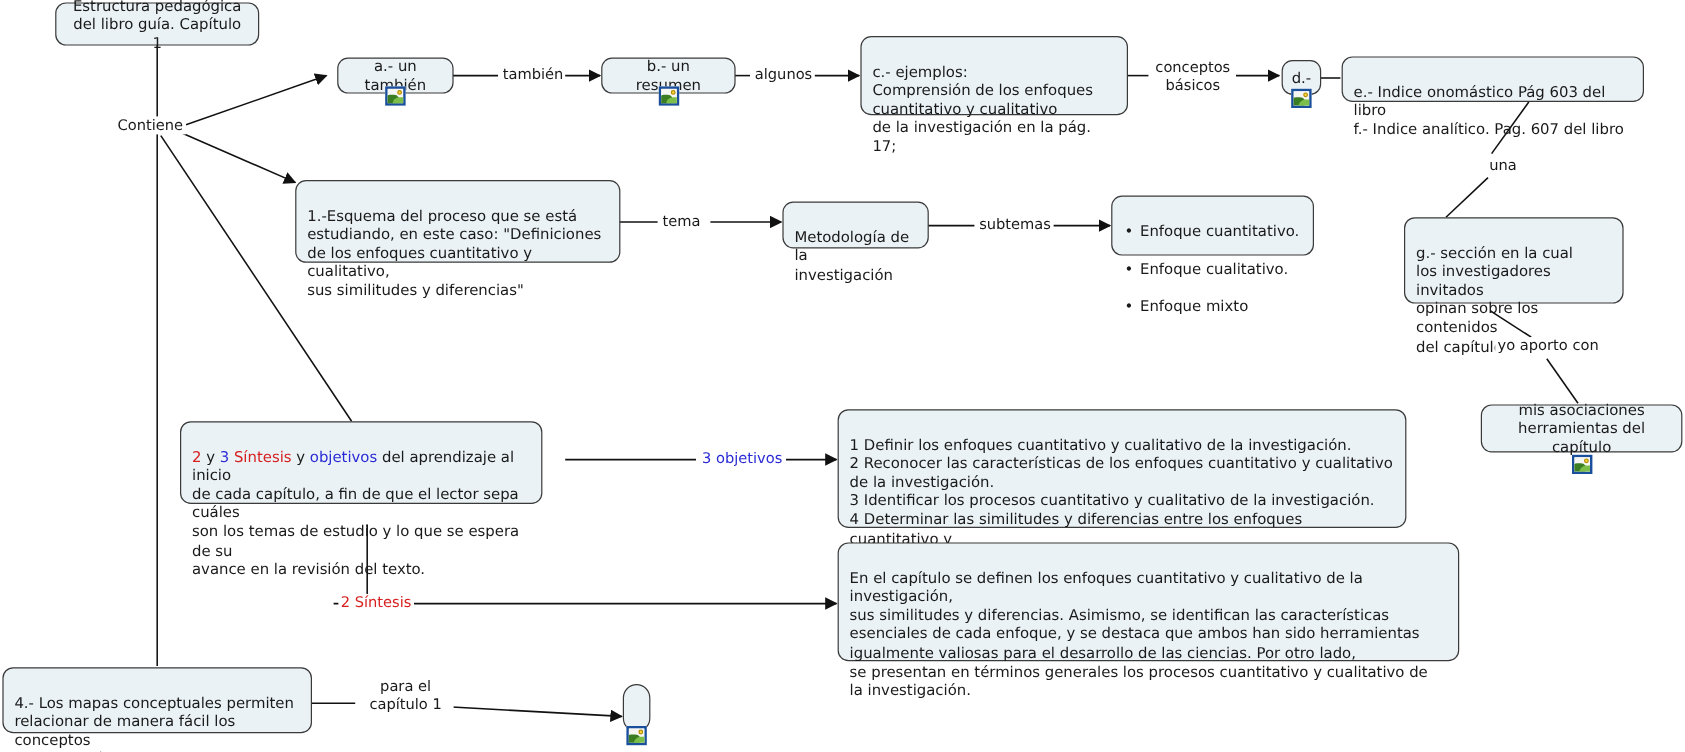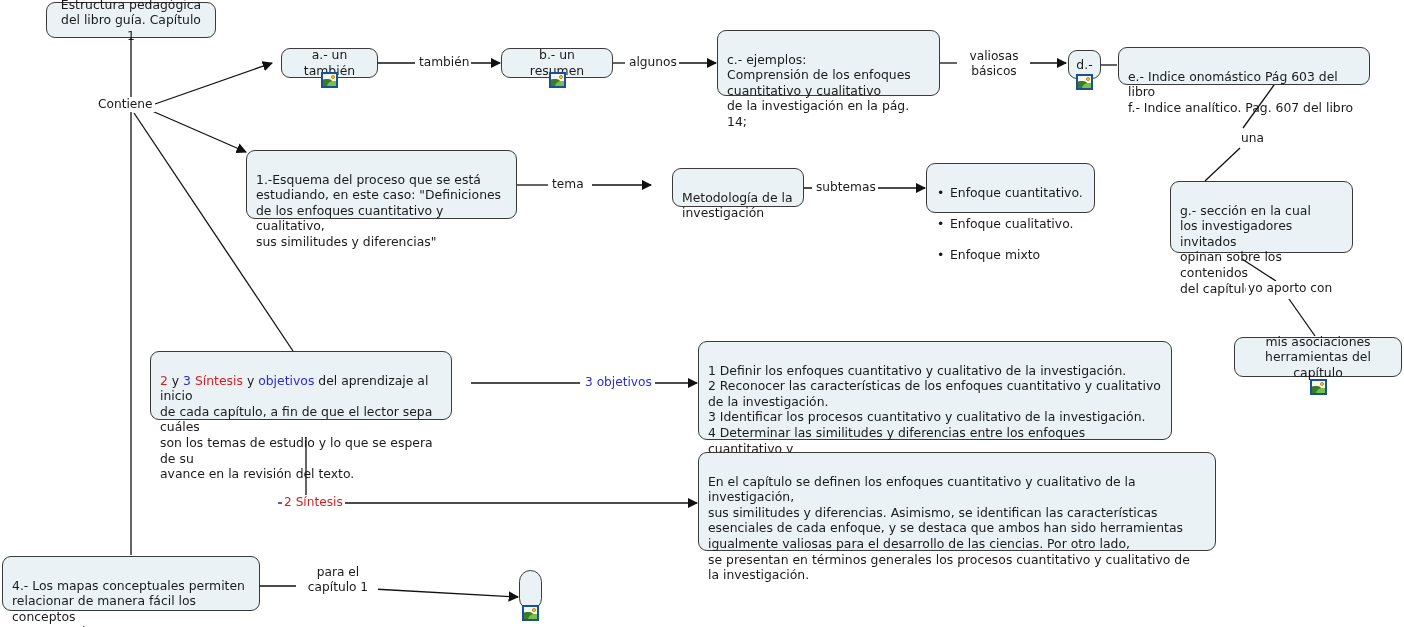--- a/index.html
+++ b/index.html
@@ -142,7 +142,7 @@
     <span>c.- ejemplos:
 Comprensión de los enfoques
 cuantitativo y cualitativo
-de la investigación en la pág. 14;</span>
+de la investigación en la pág. 17;</span>
   </div>
 
   <div class="node center" style="left:1068px;top:50px;width:33px;height:29px;">

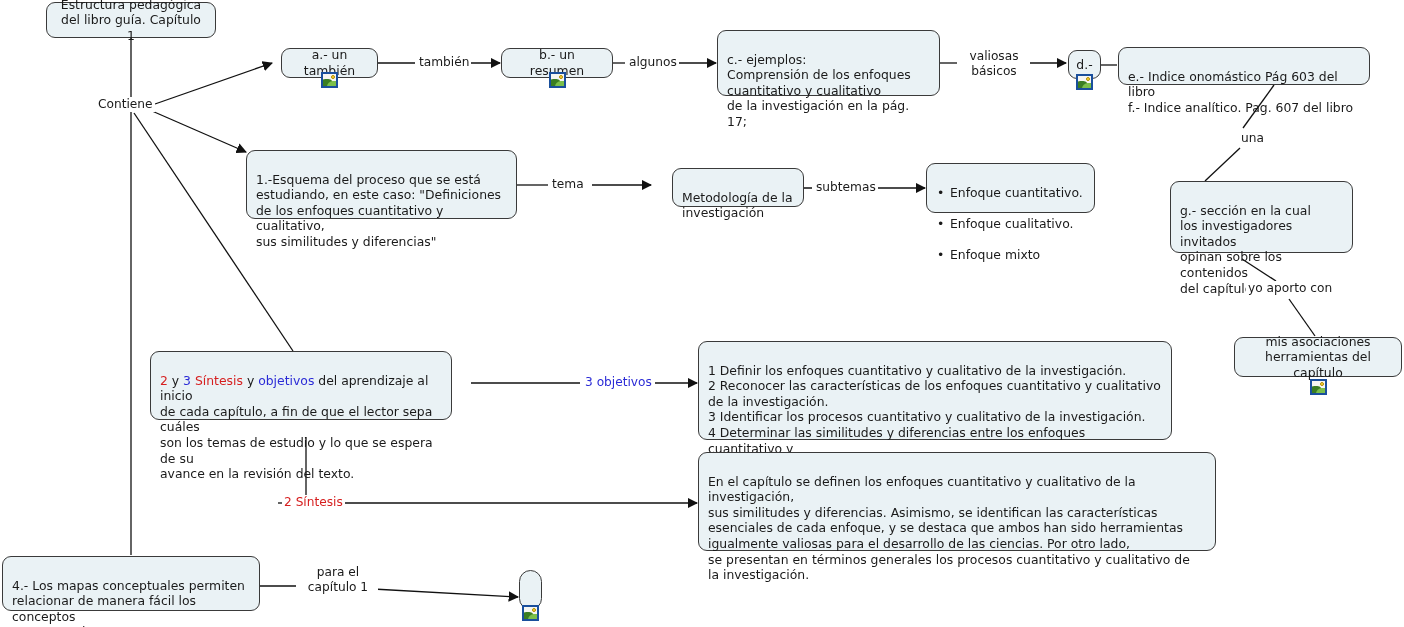--- a/index.html
+++ b/index.html
@@ -241,7 +241,7 @@
 
   <div class="edge-label" style="left:627px;top:55px;">algunos</div>
 
-  <div class="edge-label" style="left:958px;top:49px;width:68px;">valiosas
+  <div class="edge-label" style="left:958px;top:49px;width:68px;">conceptos
 básicos</div>
 
   <div class="edge-label" style="left:550px;top:177px;">tema</div>

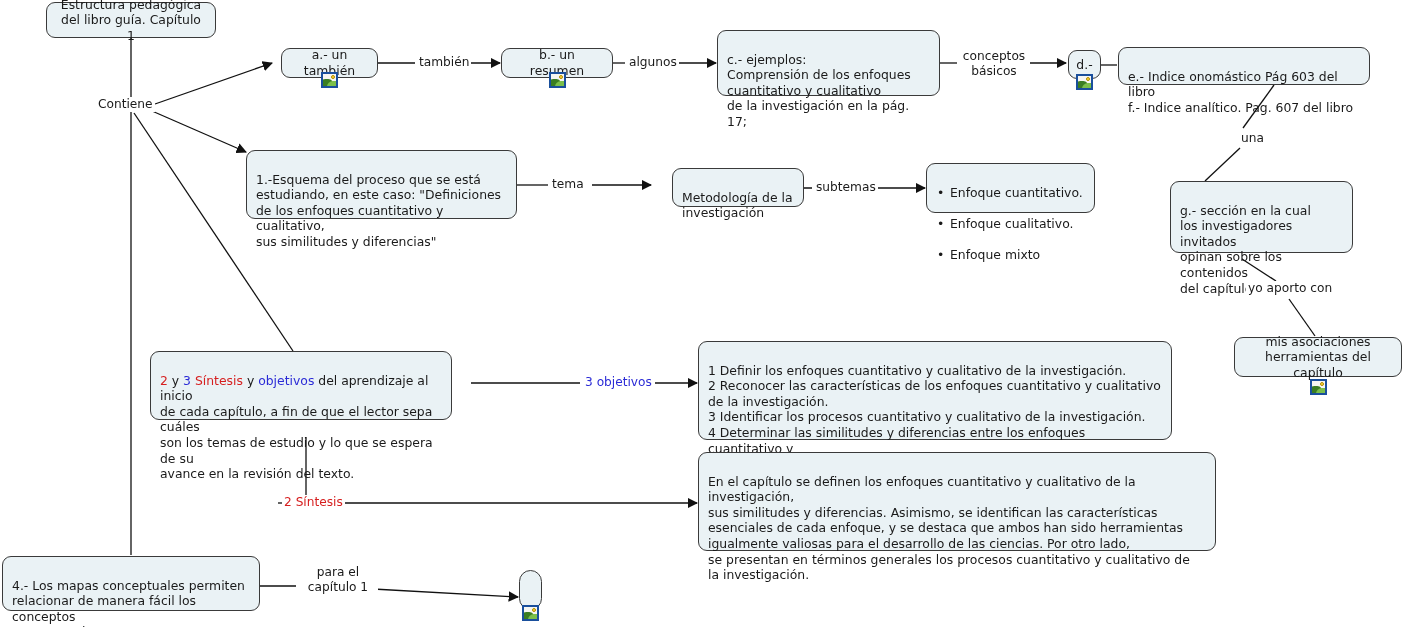--- a/index.html
+++ b/index.html
@@ -167,7 +167,7 @@
 sus similitudes y diferencias"</span>
   </div>
 
-  <div class="node" style="left:672px;top:168px;width:132px;height:39px;">
+  <div class="node" style="left:652px;top:168px;width:122px;height:39px;">
     <span>Metodología de la
 investigación</span>
   </div>

